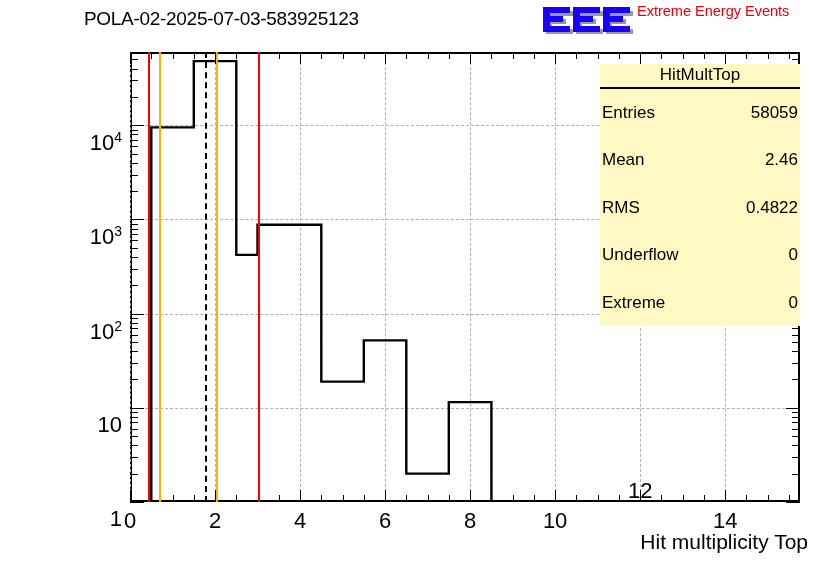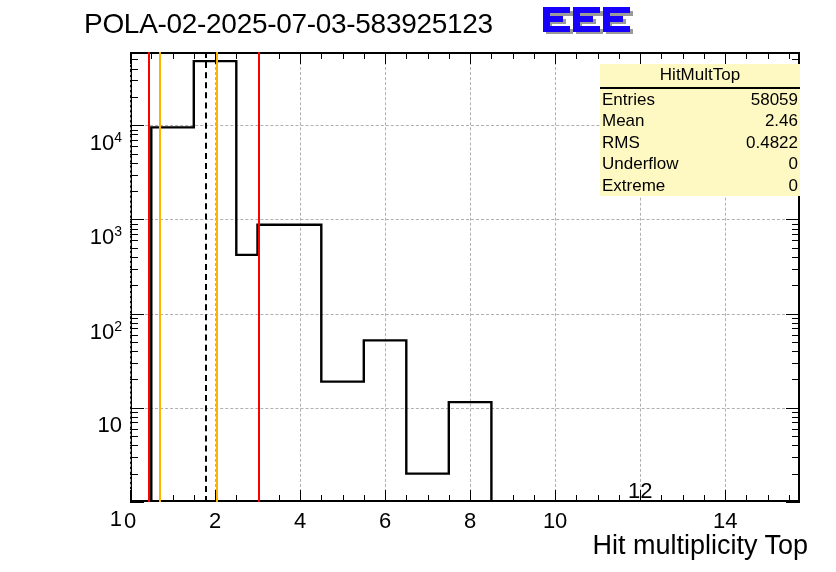--- a/index.html
+++ b/index.html
@@ -8,7 +8,7 @@
   #root{position:relative;width:836px;height:572px;}
 
   
-  .title{position:absolute;left:84px;top:8px;font-size:28px;
+  .title{position:absolute;left:84px;top:8px;font-size:19px;
          letter-spacing:-0.3px;white-space:nowrap;}
 
   

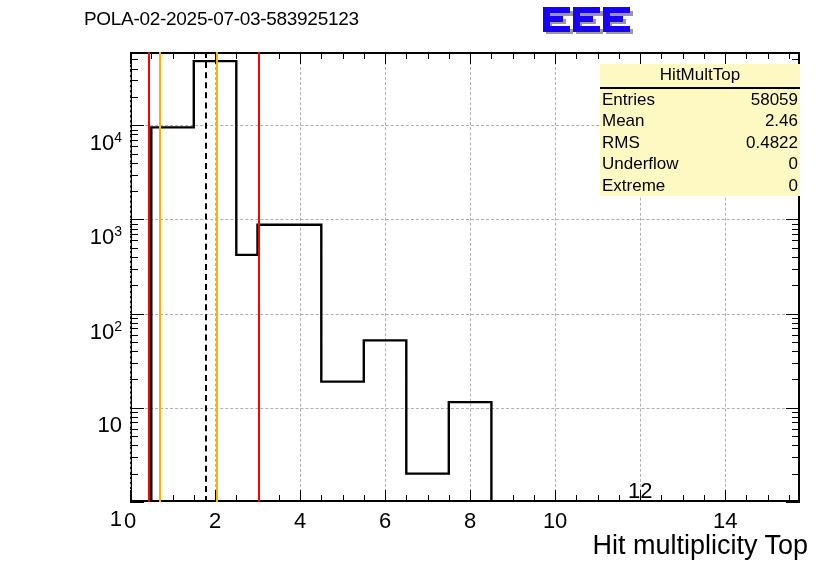--- a/index.html
+++ b/index.html
@@ -85,6 +85,7 @@
       </g>
     </svg>
     <div class="logo-text">
+      <div>Extreme Energy Events</div>
     </div>
   </div>
 

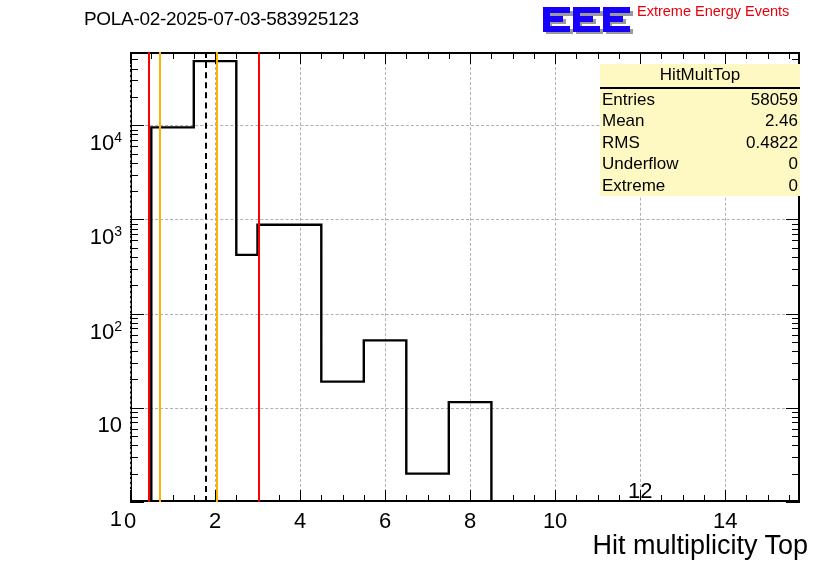--- a/index.html
+++ b/index.html
@@ -40,7 +40,7 @@
          background:#fef9c3;font-size:17px;line-height:21.5px;}
   .stats .hdr{text-align:center;padding-bottom:1px;
               border-bottom:2px solid #000;}
-  .stats .row{display:flex;justify-content:space-between;padding:0 2px;}
+  .stats .row{display:flex;justify-content:space-between;padding:13px 2px;}
 
   
   .axtitle{position:absolute;right:28px;top:530px;font-size:27px;

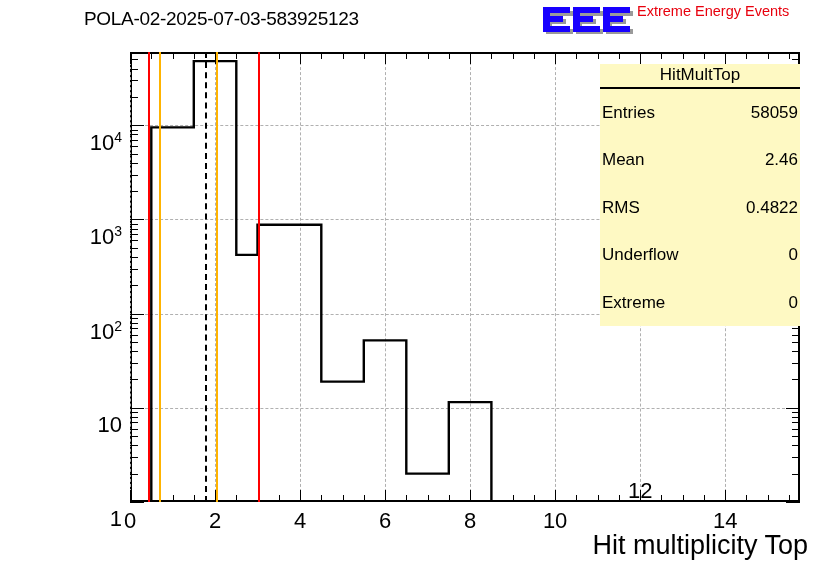--- a/index.html
+++ b/index.html
@@ -43,7 +43,7 @@
   .stats .row{display:flex;justify-content:space-between;padding:13px 2px;}
 
   
-  .axtitle{position:absolute;right:28px;top:530px;font-size:27px;
+  .axtitle{position:absolute;right:28px;top:530px;font-size:21px;
            white-space:nowrap;text-align:center;}
 </style>
 </head>

